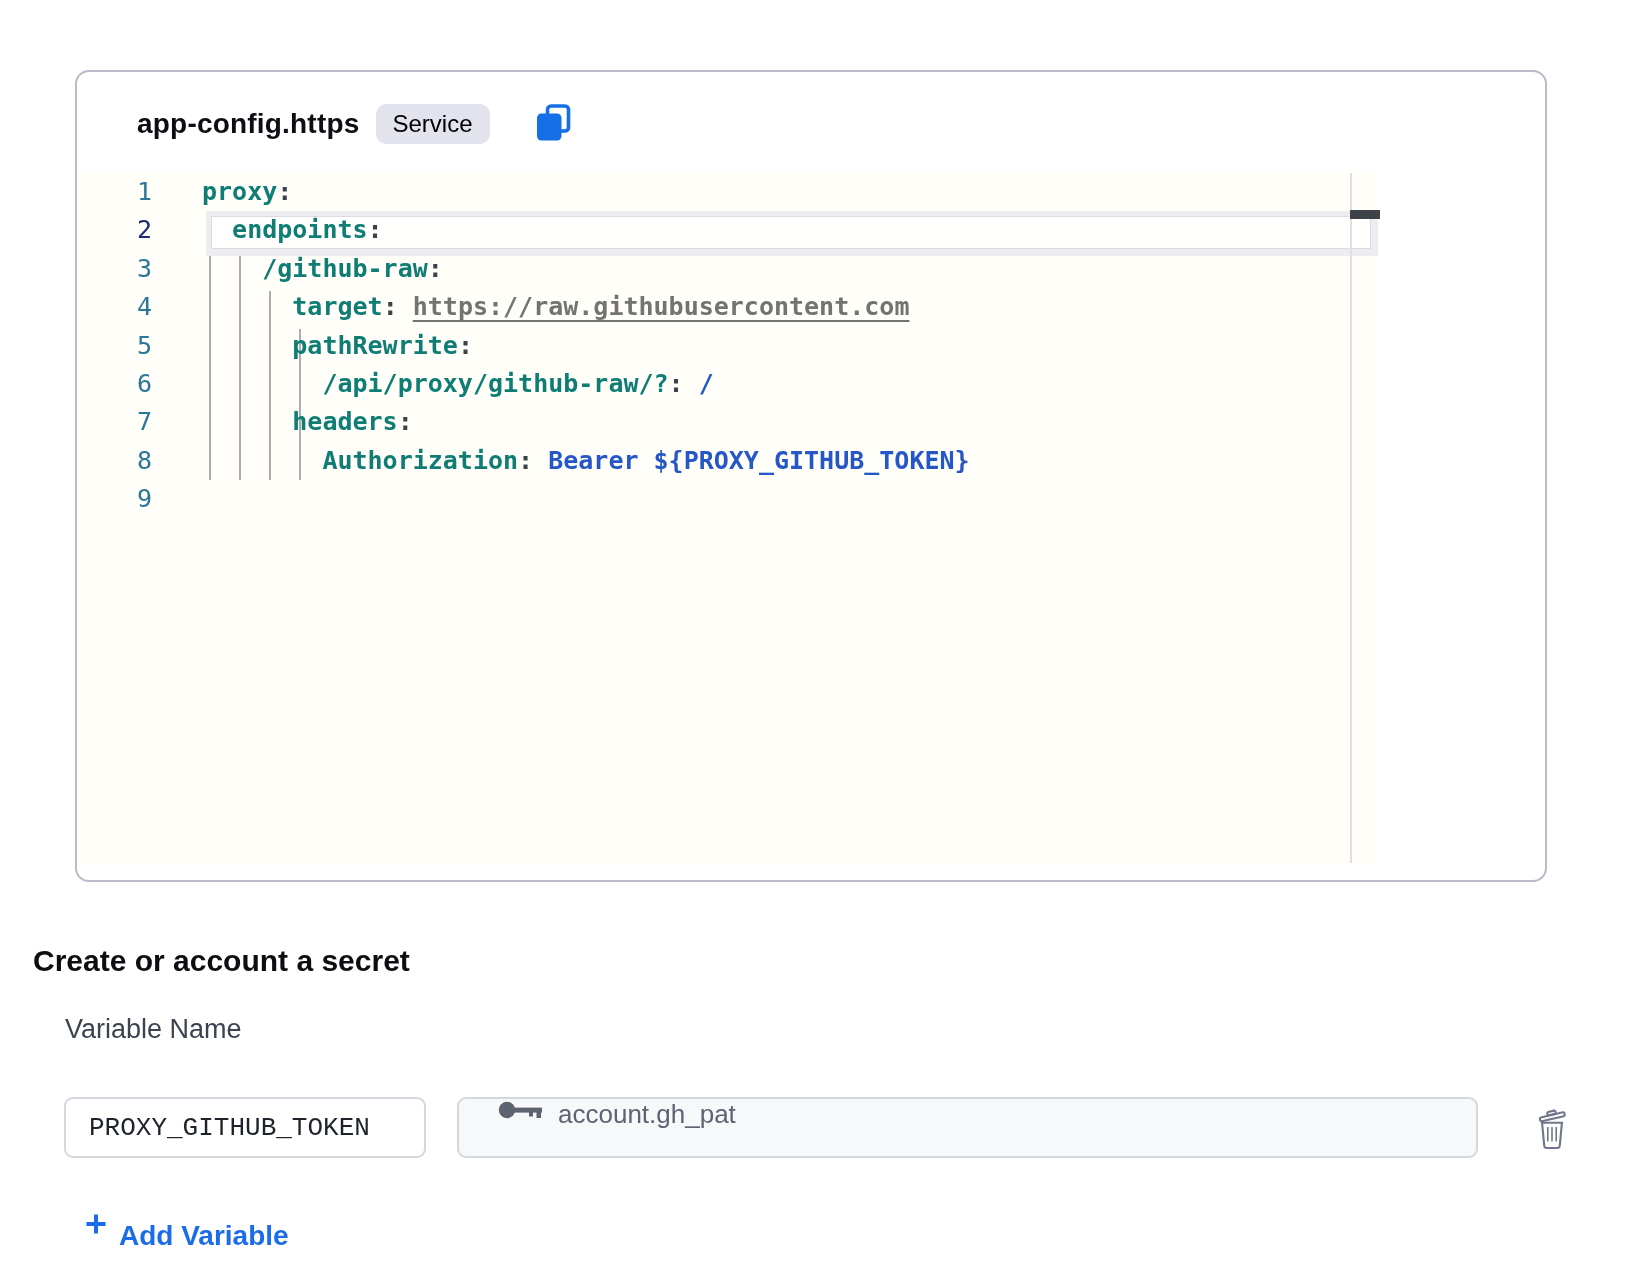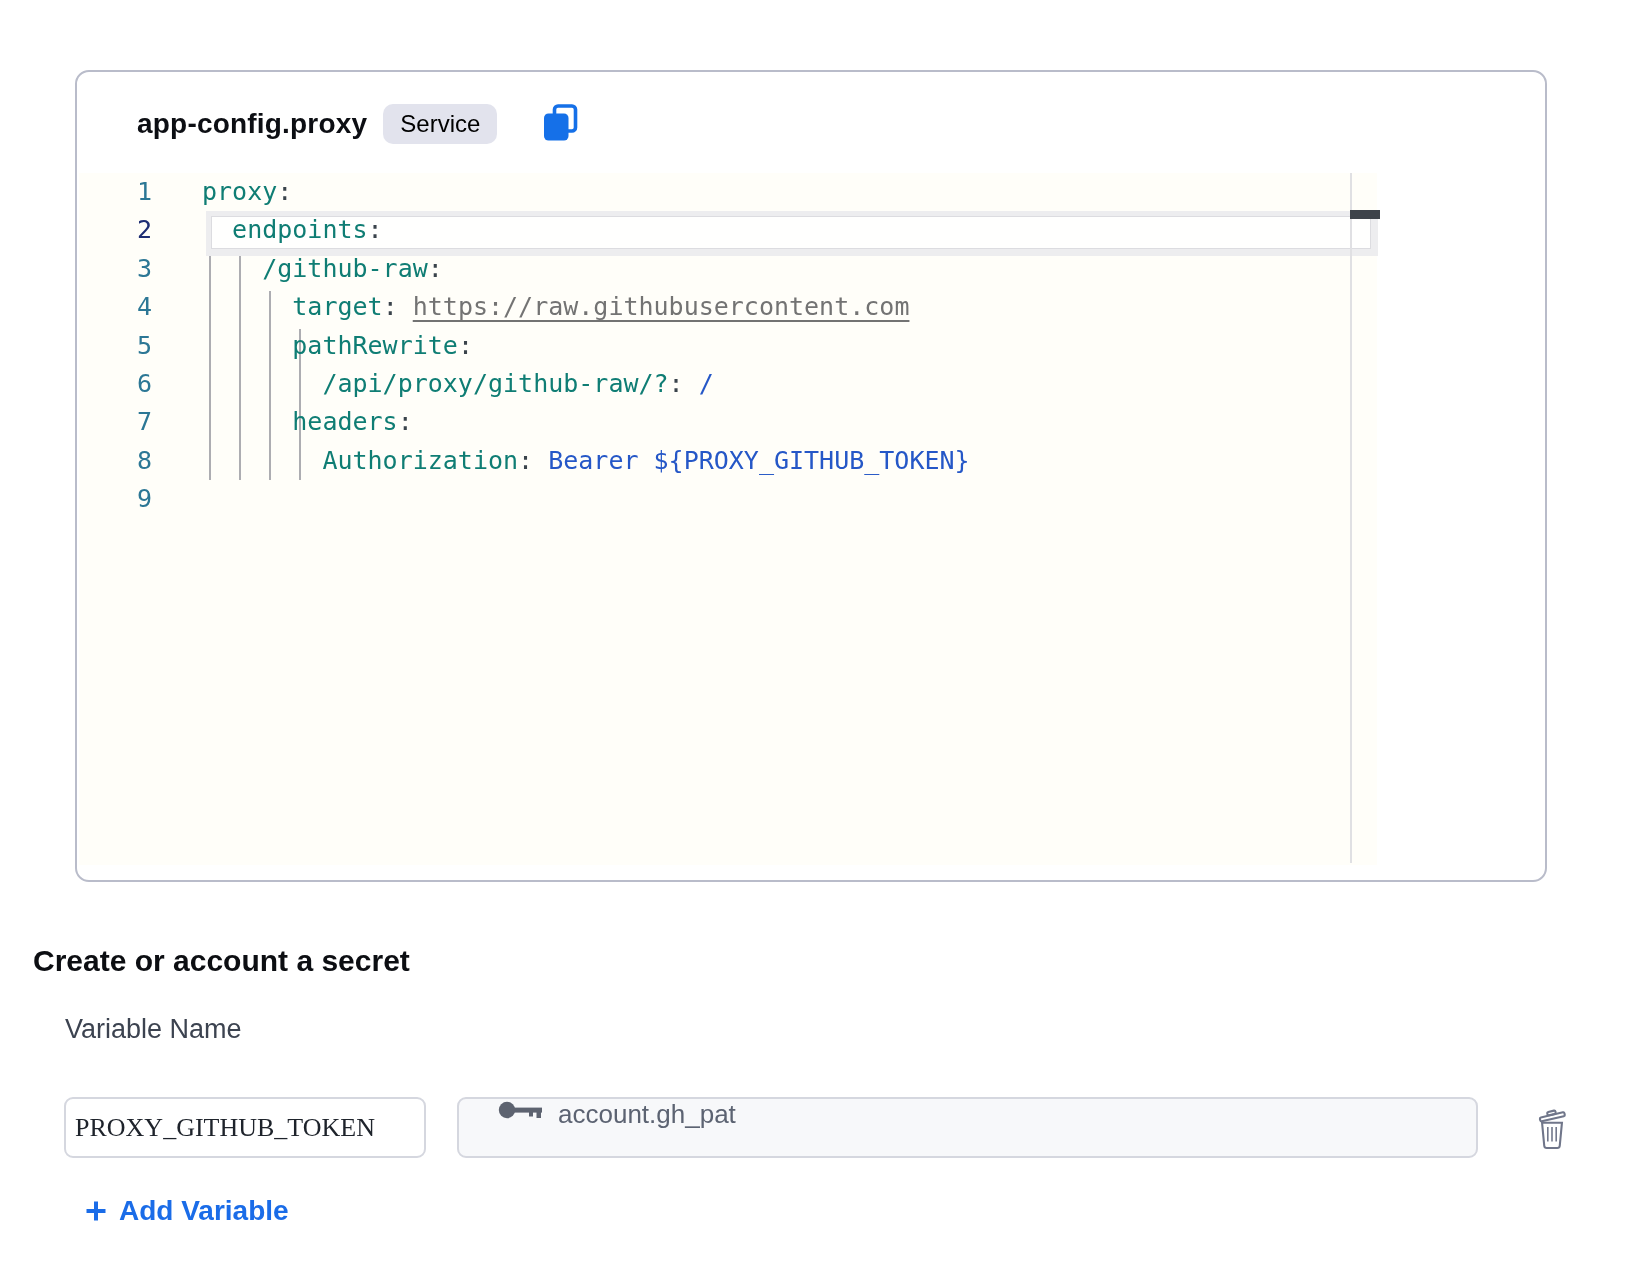--- a/index.html
+++ b/index.html
@@ -74,7 +74,7 @@
 
   <div class="panel">
     <div class="card-header">
-      <span class="file-title">app-config.proxy</span>
+      <span class="file-title">app-config.https</span>
       <span class="badge">Service</span>
       <button class="copy-btn">
         <span>

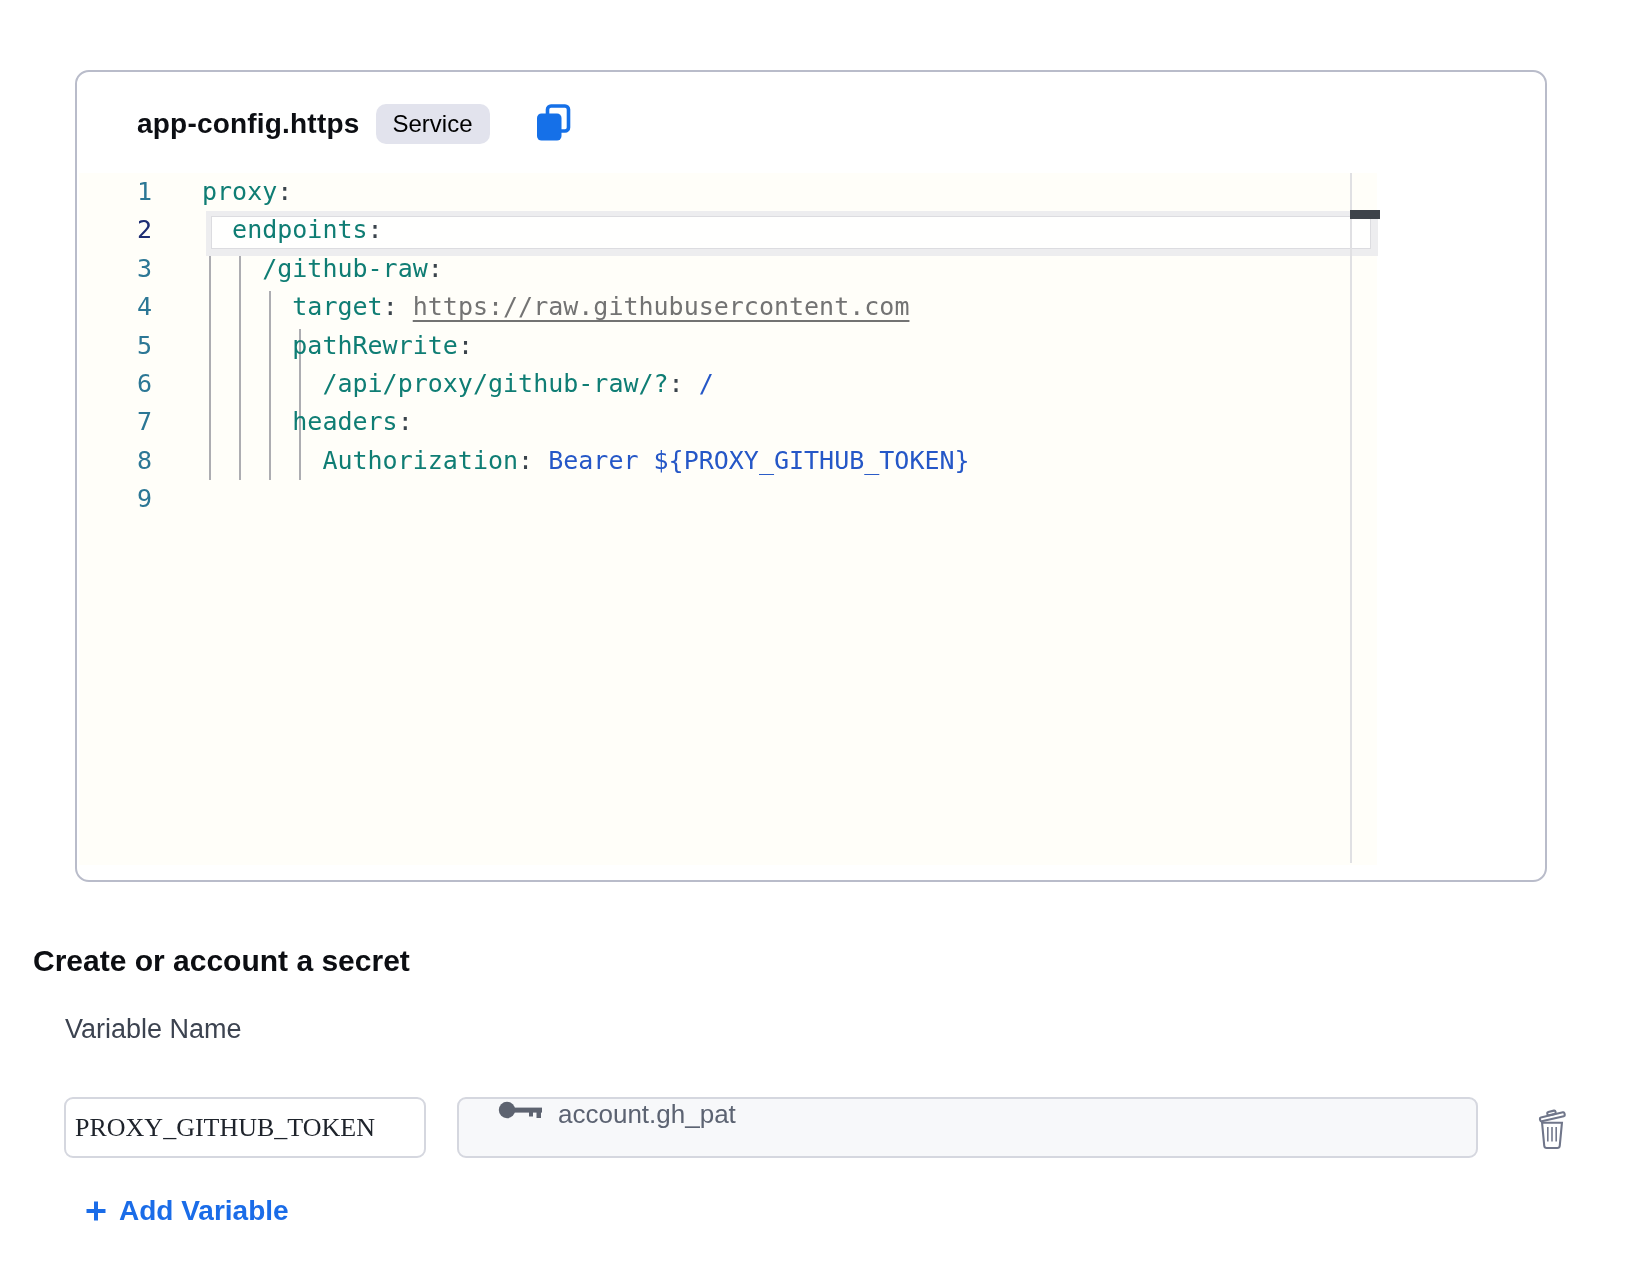--- a/index.html
+++ b/index.html
@@ -40,7 +40,7 @@
   .gutter .ln{height:38.4px;line-height:38.4px;}
   .gutter .ln.active{color:#1d2d73;}
   .code{position:absolute;left:125px;top:101px;z-index:3;
-        font-family:"DejaVu Sans Mono",monospace;font-size:25px;white-space:pre;}
+        font-family:"DejaVu Sans Mono",monospace;font-size:25px;white-space:pre;font-weight:bold;}
   .code .code-line{height:38.4px;line-height:38.4px;}
   .tok-key{color:#0f7d74;}
   .tok-punct{color:#3a434b;}

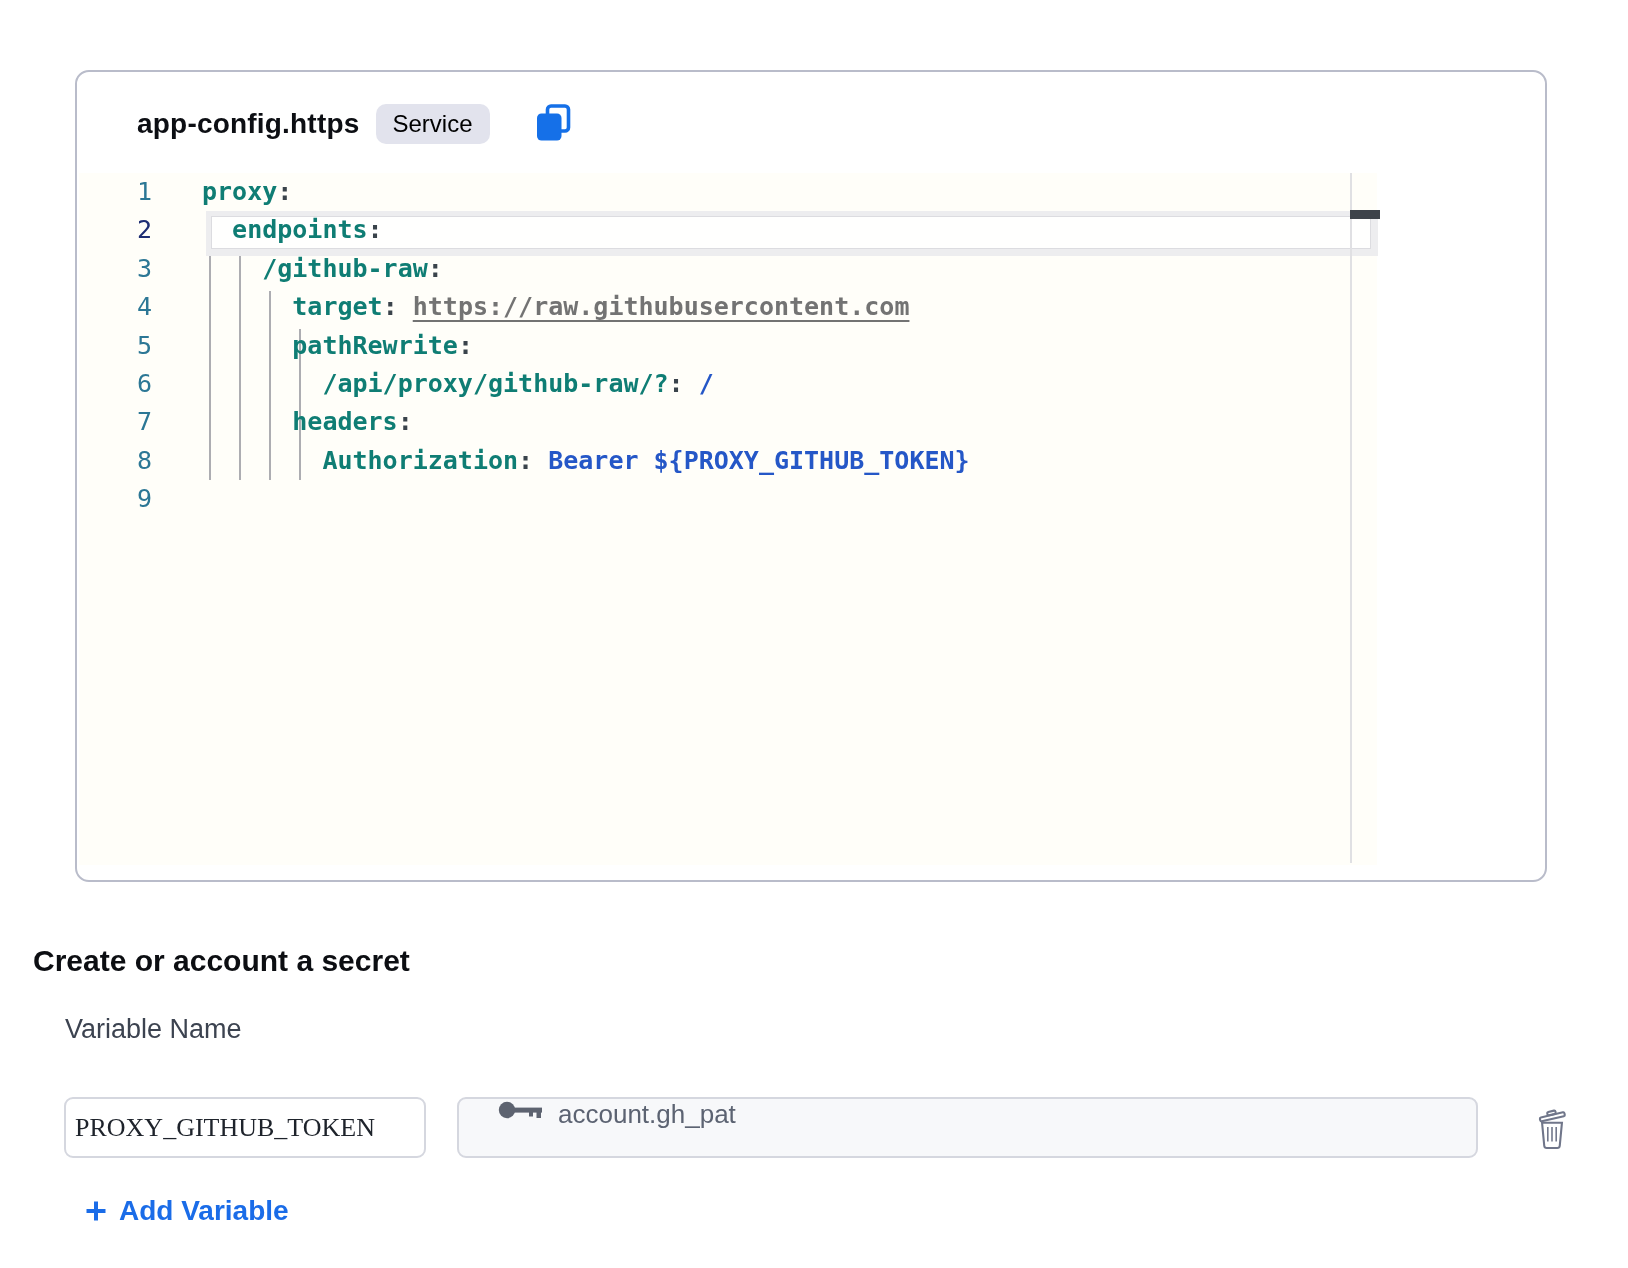--- a/index.html
+++ b/index.html
@@ -53,8 +53,8 @@
 
   .var-input{position:absolute;left:64px;top:1097px;width:362px;height:61px;box-sizing:border-box;
              border:2px solid #d5d7df;border-radius:9px;background:#ffffff;
-             font-family:Liberation Serif, serif;font-size:26px;color:#1e232b;
-             padding:0 10px 0 9px;outline:none;}
+             font-family:Liberation Mono, monospace;font-size:26px;color:#1e232b;
+             padding:0 10px 0 23px;outline:none;}
   .secret-select{position:absolute;left:457px;top:1097px;width:1021px;height:61px;box-sizing:border-box;
                  border:2px solid #d5d7df;border-radius:9px;background:#f7f8fa;
                  display:flex;align-items:flex-start;gap:14px;padding-left:39px;cursor:pointer;}

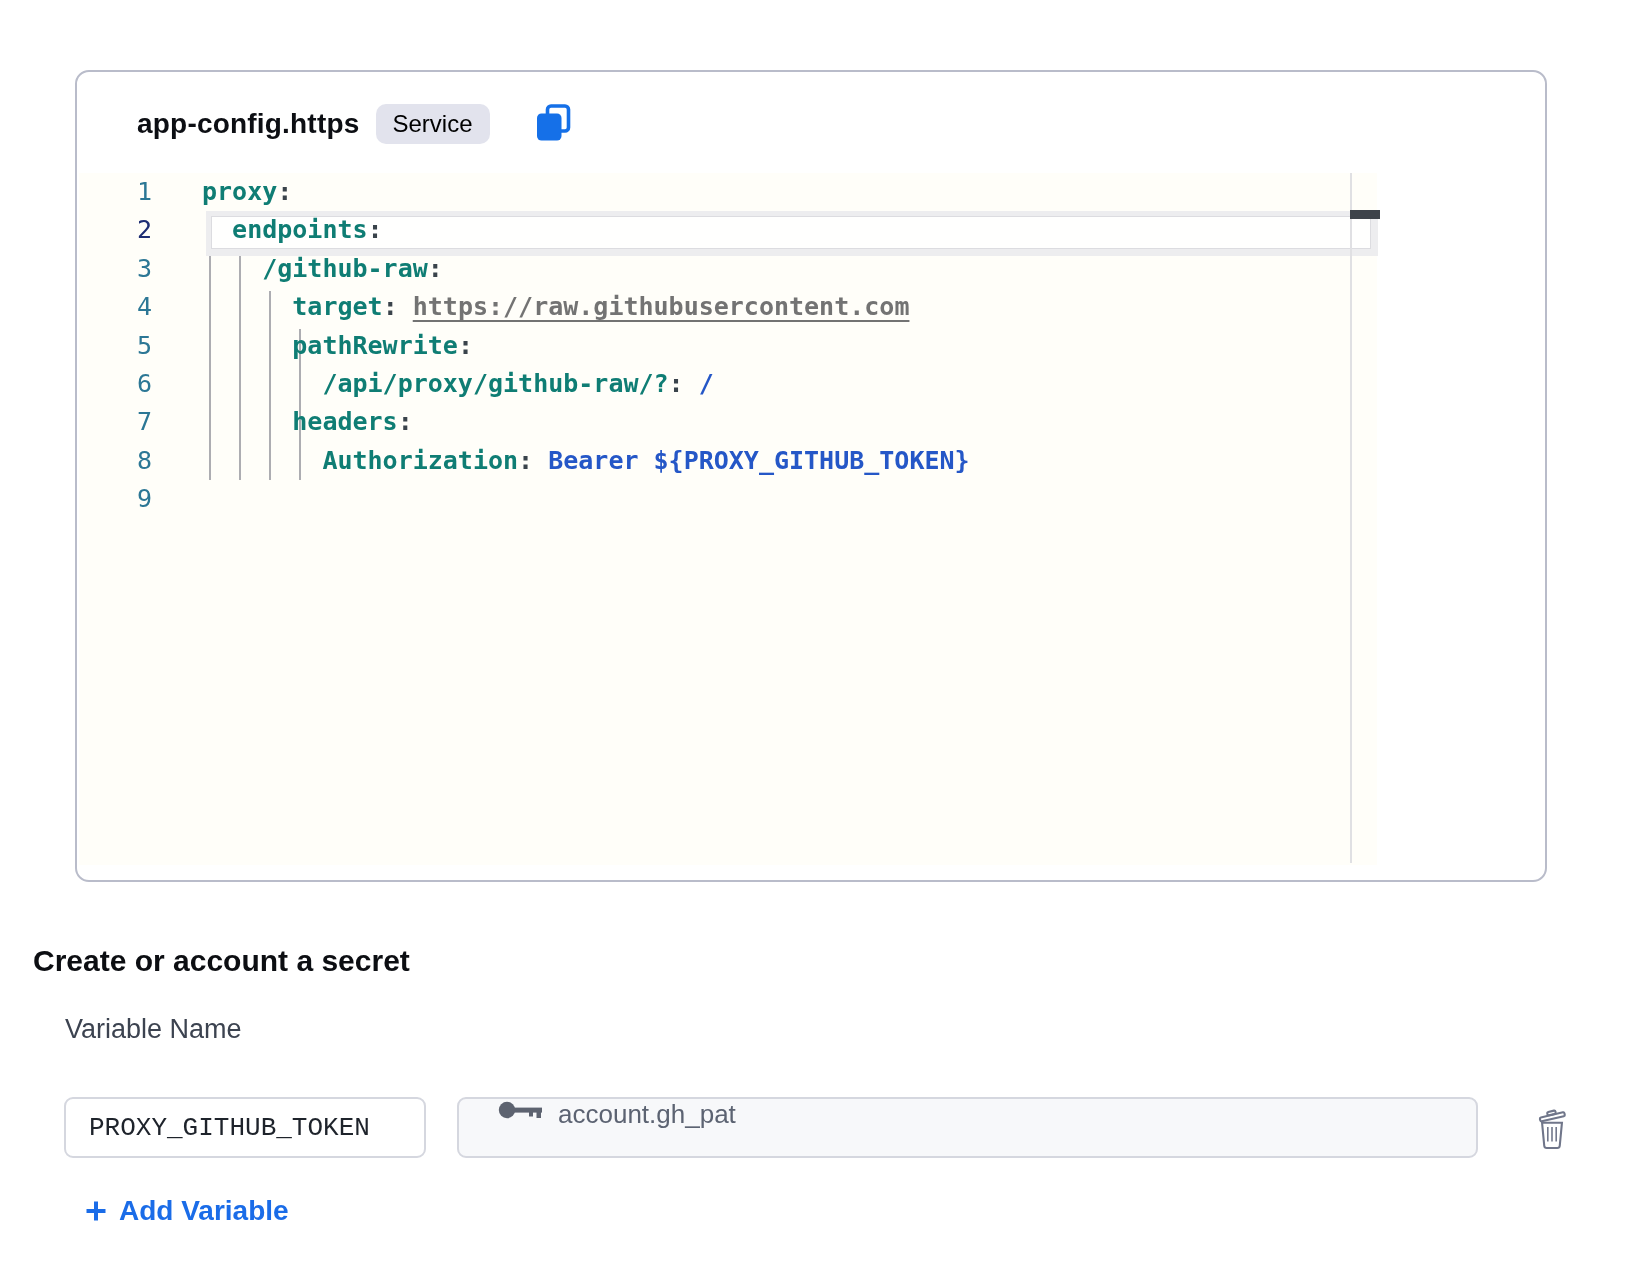--- a/index.html
+++ b/index.html
@@ -65,7 +65,7 @@
 
   .add-var{position:absolute;left:84px;top:1195px;display:flex;align-items:center;gap:11px;
            background:none;border:none;padding:0;cursor:pointer;}
-  .add-var .add-label{font-size:28px;font-weight:600;color:#1a6ce8;font-family:"Liberation Sans",sans-serif;}
+  .add-var .add-label{font-size:28px;font-weight:600;color:#1a6ce8;font-family:"Liberation Sans",sans-serif;margin-top:25px;}
 </style>
 </head>
 <body>

